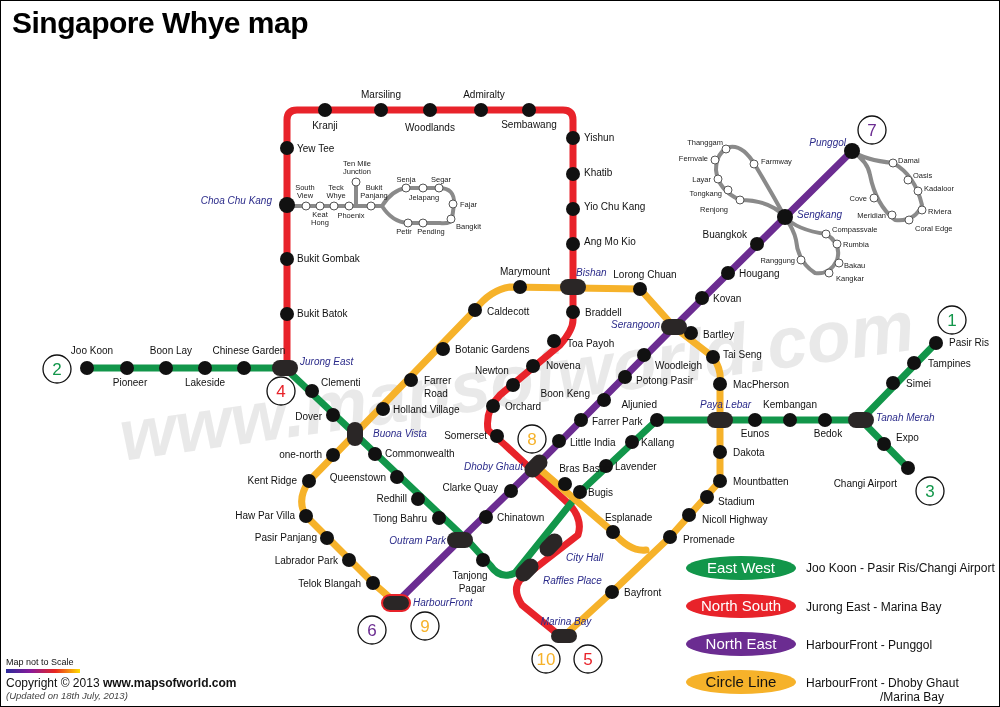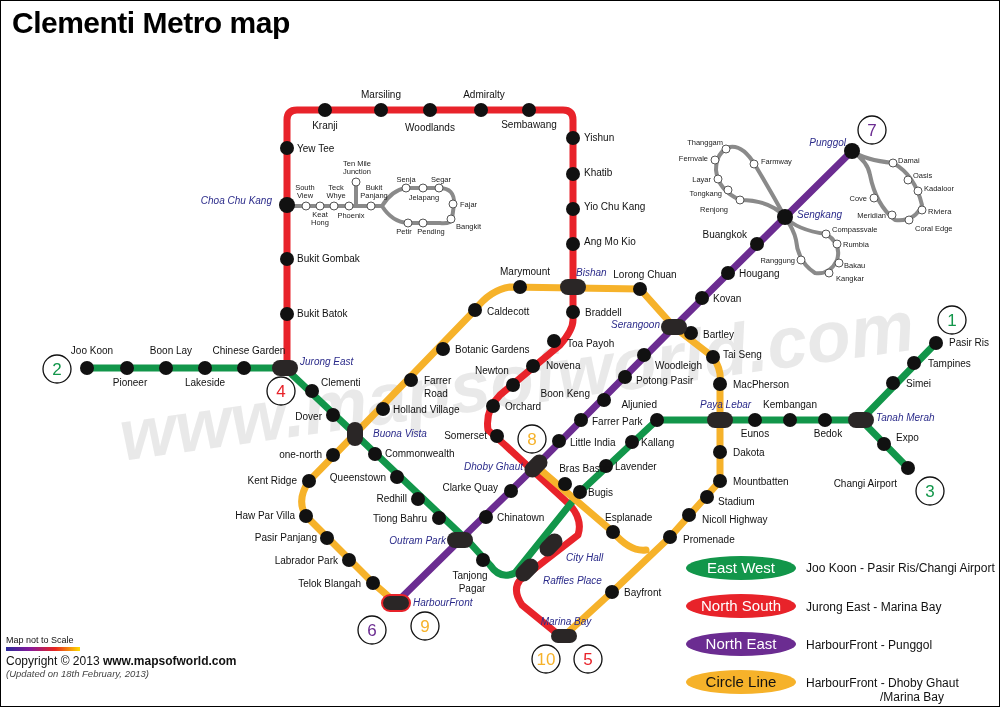--- a/index.html
+++ b/index.html
@@ -22,7 +22,7 @@
 <body>
 
 <div id="frame"></div>
-<div id="title">Clementi Metro map</div>
+<div id="title">Singapore Whye map</div>
 
 <svg id="map" width="1000" height="707" viewBox="0 0 1000 707" xmlns="http://www.w3.org/2000/svg">
 

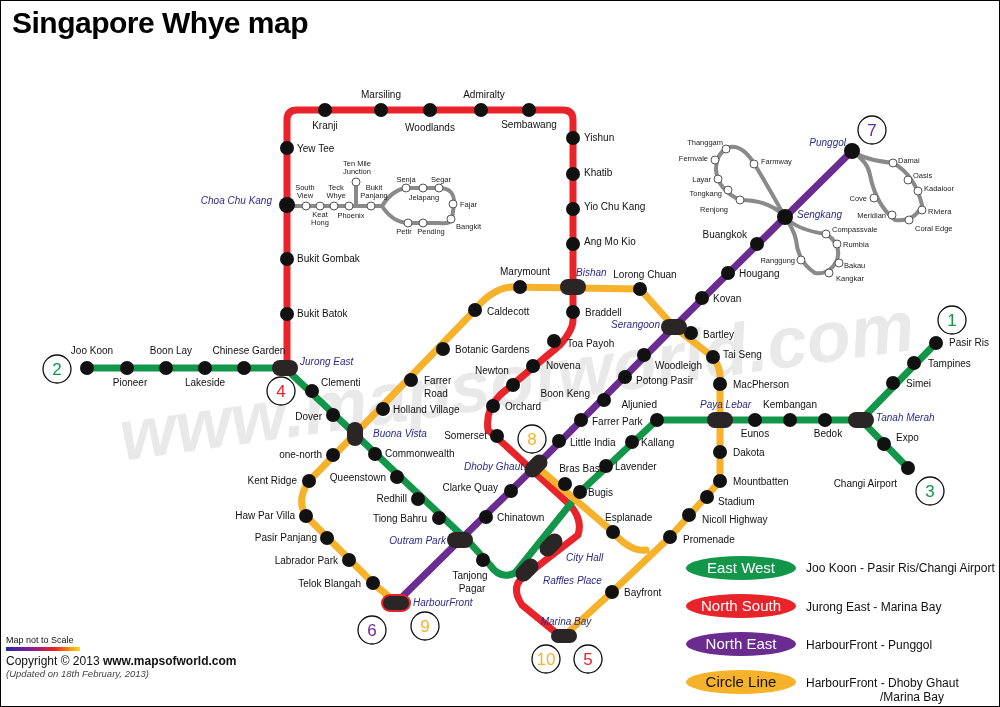--- a/index.html
+++ b/index.html
@@ -12,7 +12,7 @@
   .lbl-s{font-size:7.5px;fill:#222;font-family:"Liberation Sans",sans-serif;}
   .legend-pill-text{font-size:15px;fill:#fff;font-family:"Liberation Sans",sans-serif;}
   .legend-desc{font-size:12px;fill:#111;font-family:"Liberation Sans",sans-serif;}
-  #footer{position:absolute;left:6px;top:635px;font-size:9px;color:#111;}
+  #footer{position:absolute;left:6px;top:657px;font-size:9px;color:#111;}
   #scale-bar{width:74px;height:4px;margin-top:2px;background:linear-gradient(90deg,#2a2a9a,#8a1a9a,#e8261f,#ffde00);}
   #copyright{font-size:12px;margin-top:3px;}
   #copyright b{font-weight:bold;}

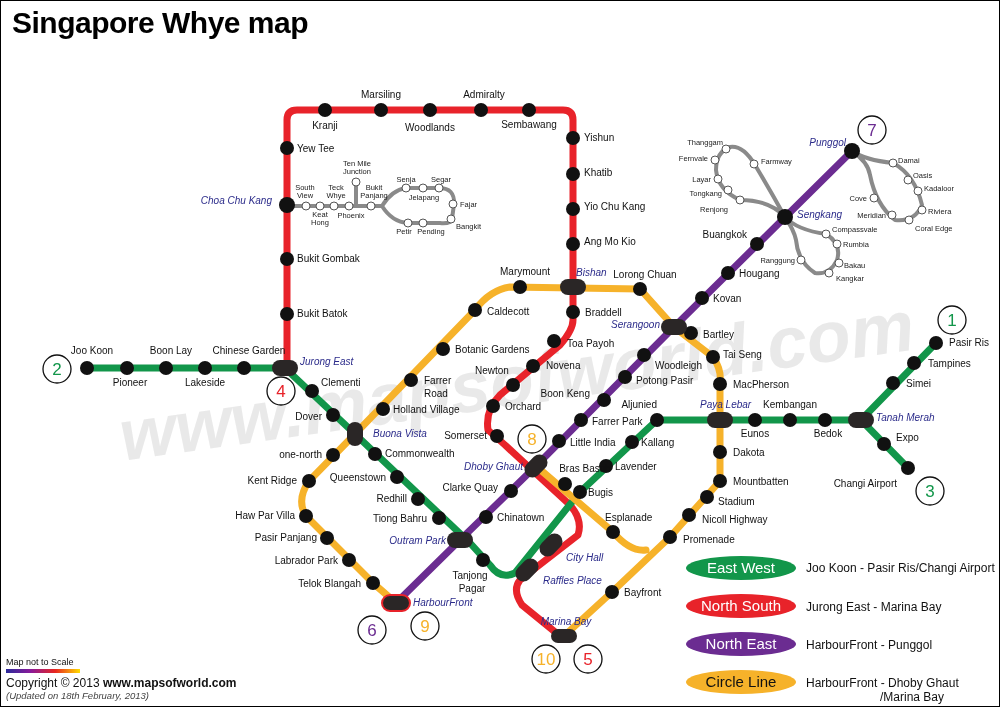--- a/index.html
+++ b/index.html
@@ -613,7 +613,7 @@
   <div>Map not to Scale</div>
   <div id="scale-bar"></div>
   <div id="copyright"><span>Copyright © 2013 </span><b>www.mapsofworld.com</b></div>
-  <div id="updated">(Updated on 18th February, 2013)</div>
+  <div id="updated">(Updated on 18th July, 2013)</div>
 </div>
 
 </body></html>

